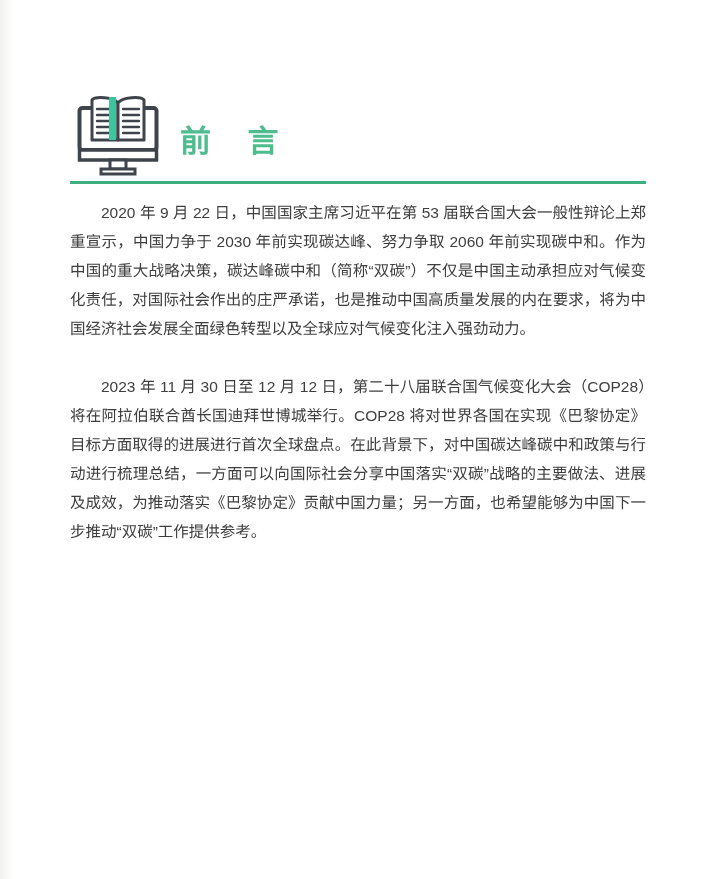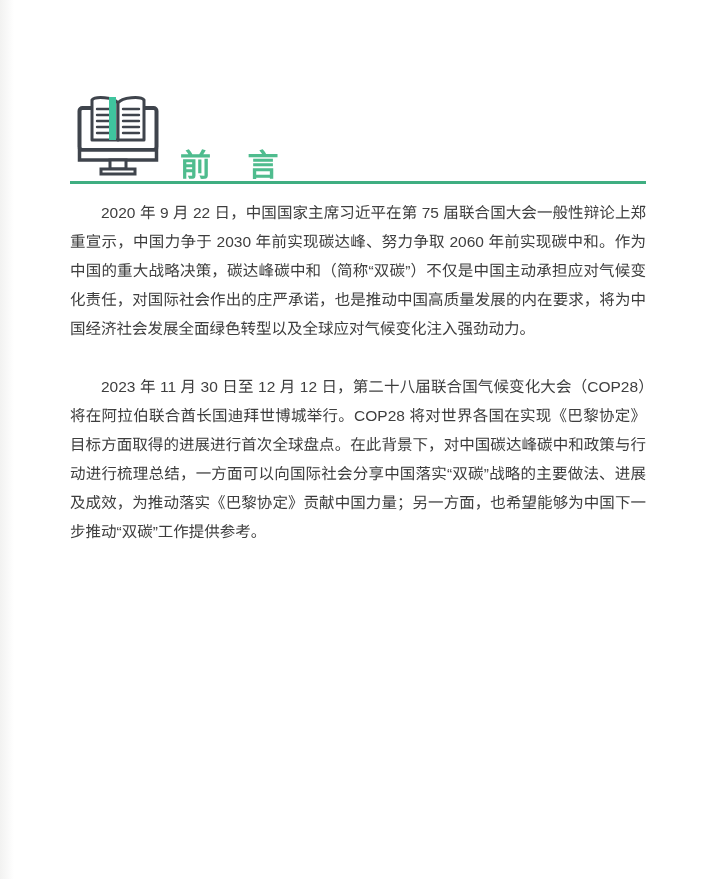--- a/index.html
+++ b/index.html
@@ -47,7 +47,6 @@
     letter-spacing: 14px;
     line-height: 1;
     white-space: nowrap;
-    margin-top: 24px;
   }
   .title-rule {
     position: absolute;

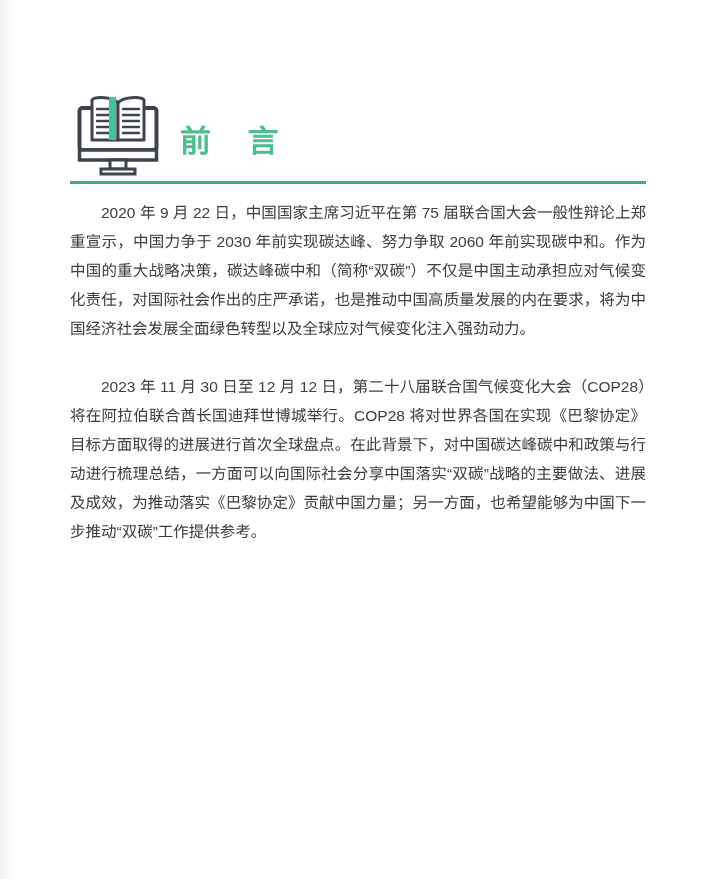--- a/index.html
+++ b/index.html
@@ -119,7 +119,7 @@
   <div class="title-rule"></div>
 
   <div class="body-text">
-    <p>2020 年 9 月 22 日，中国国家主席习近平在第 75 届联合国大会一般性辩论上郑重宣示，中国力争于 2030 年前实现碳达峰、努力争取 2060 年前实现碳中和。作为中国的重大战略决策，碳达峰碳中和（简称“双碳”）不仅是中国主动承担应对气候变化责任，对国际社会作出的庄严承诺，也是推动中国高质量发展的内在要求，将为中国经济社会发展全面绿色转型以及全球应对气候变化注入强劲动力。</p>
+    <p>2020 年 9 月 22 日，中国国家主席习近平在第 53 届联合国大会一般性辩论上郑重宣示，中国力争于 2030 年前实现碳达峰、努力争取 2060 年前实现碳中和。作为中国的重大战略决策，碳达峰碳中和（简称“双碳”）不仅是中国主动承担应对气候变化责任，对国际社会作出的庄严承诺，也是推动中国高质量发展的内在要求，将为中国经济社会发展全面绿色转型以及全球应对气候变化注入强劲动力。</p>
     <p>2023 年 11 月 30 日至 12 月 12 日，第二十八届联合国气候变化大会（COP28）将在阿拉伯联合酋长国迪拜世博城举行。COP28 将对世界各国在实现《巴黎协定》目标方面取得的进展进行首次全球盘点。在此背景下，对中国碳达峰碳中和政策与行动进行梳理总结，一方面可以向国际社会分享中国落实“双碳”战略的主要做法、进展及成效，为推动落实《巴黎协定》贡献中国力量；另一方面，也希望能够为中国下一步推动“双碳”工作提供参考。</p>
   </div>
 

